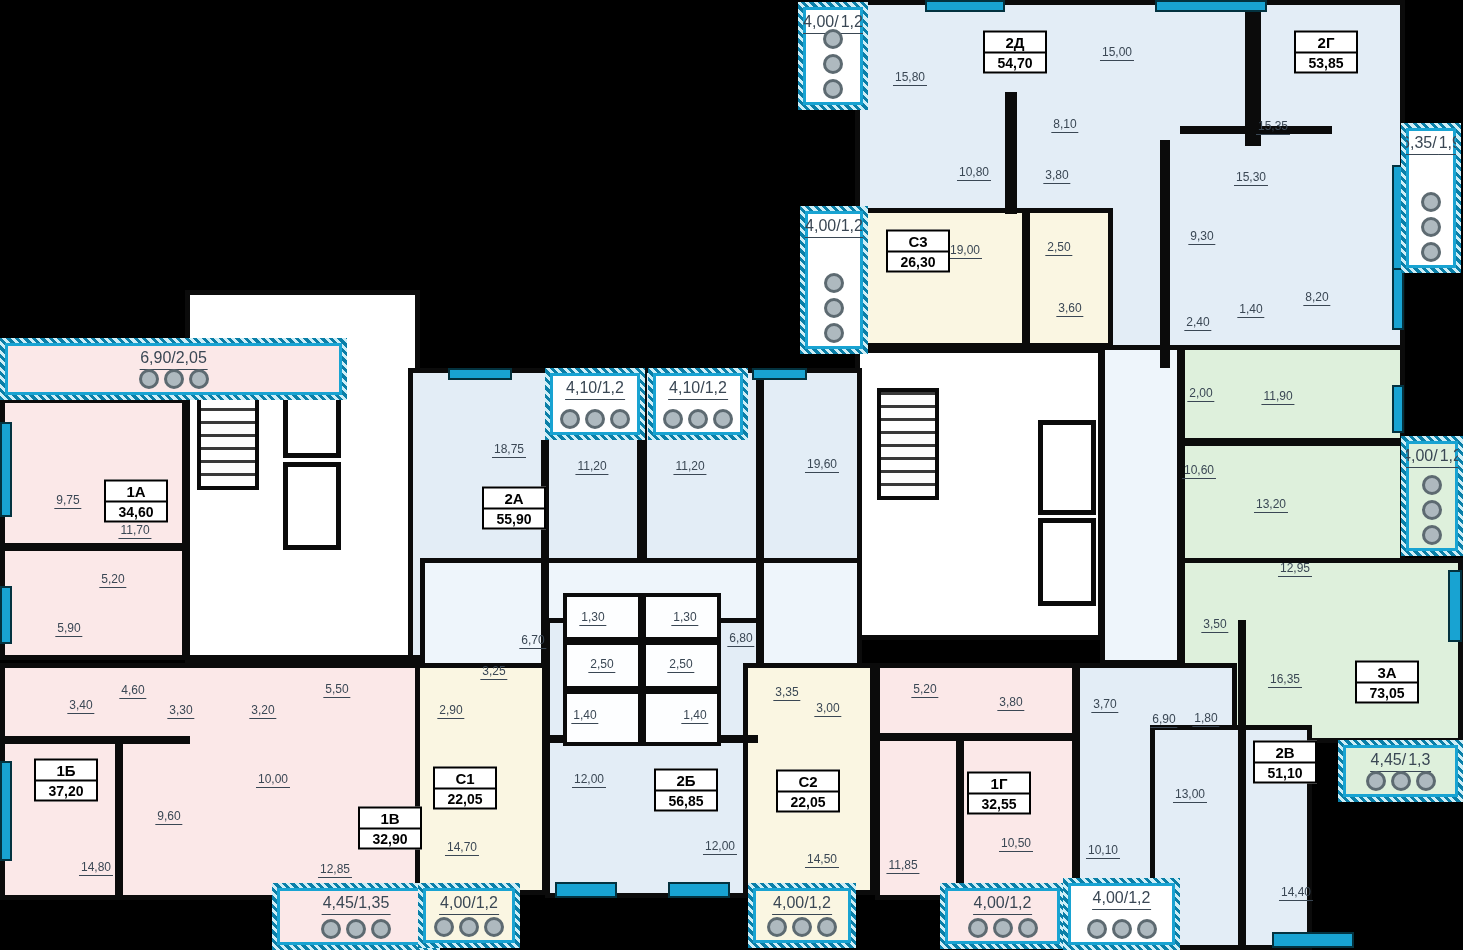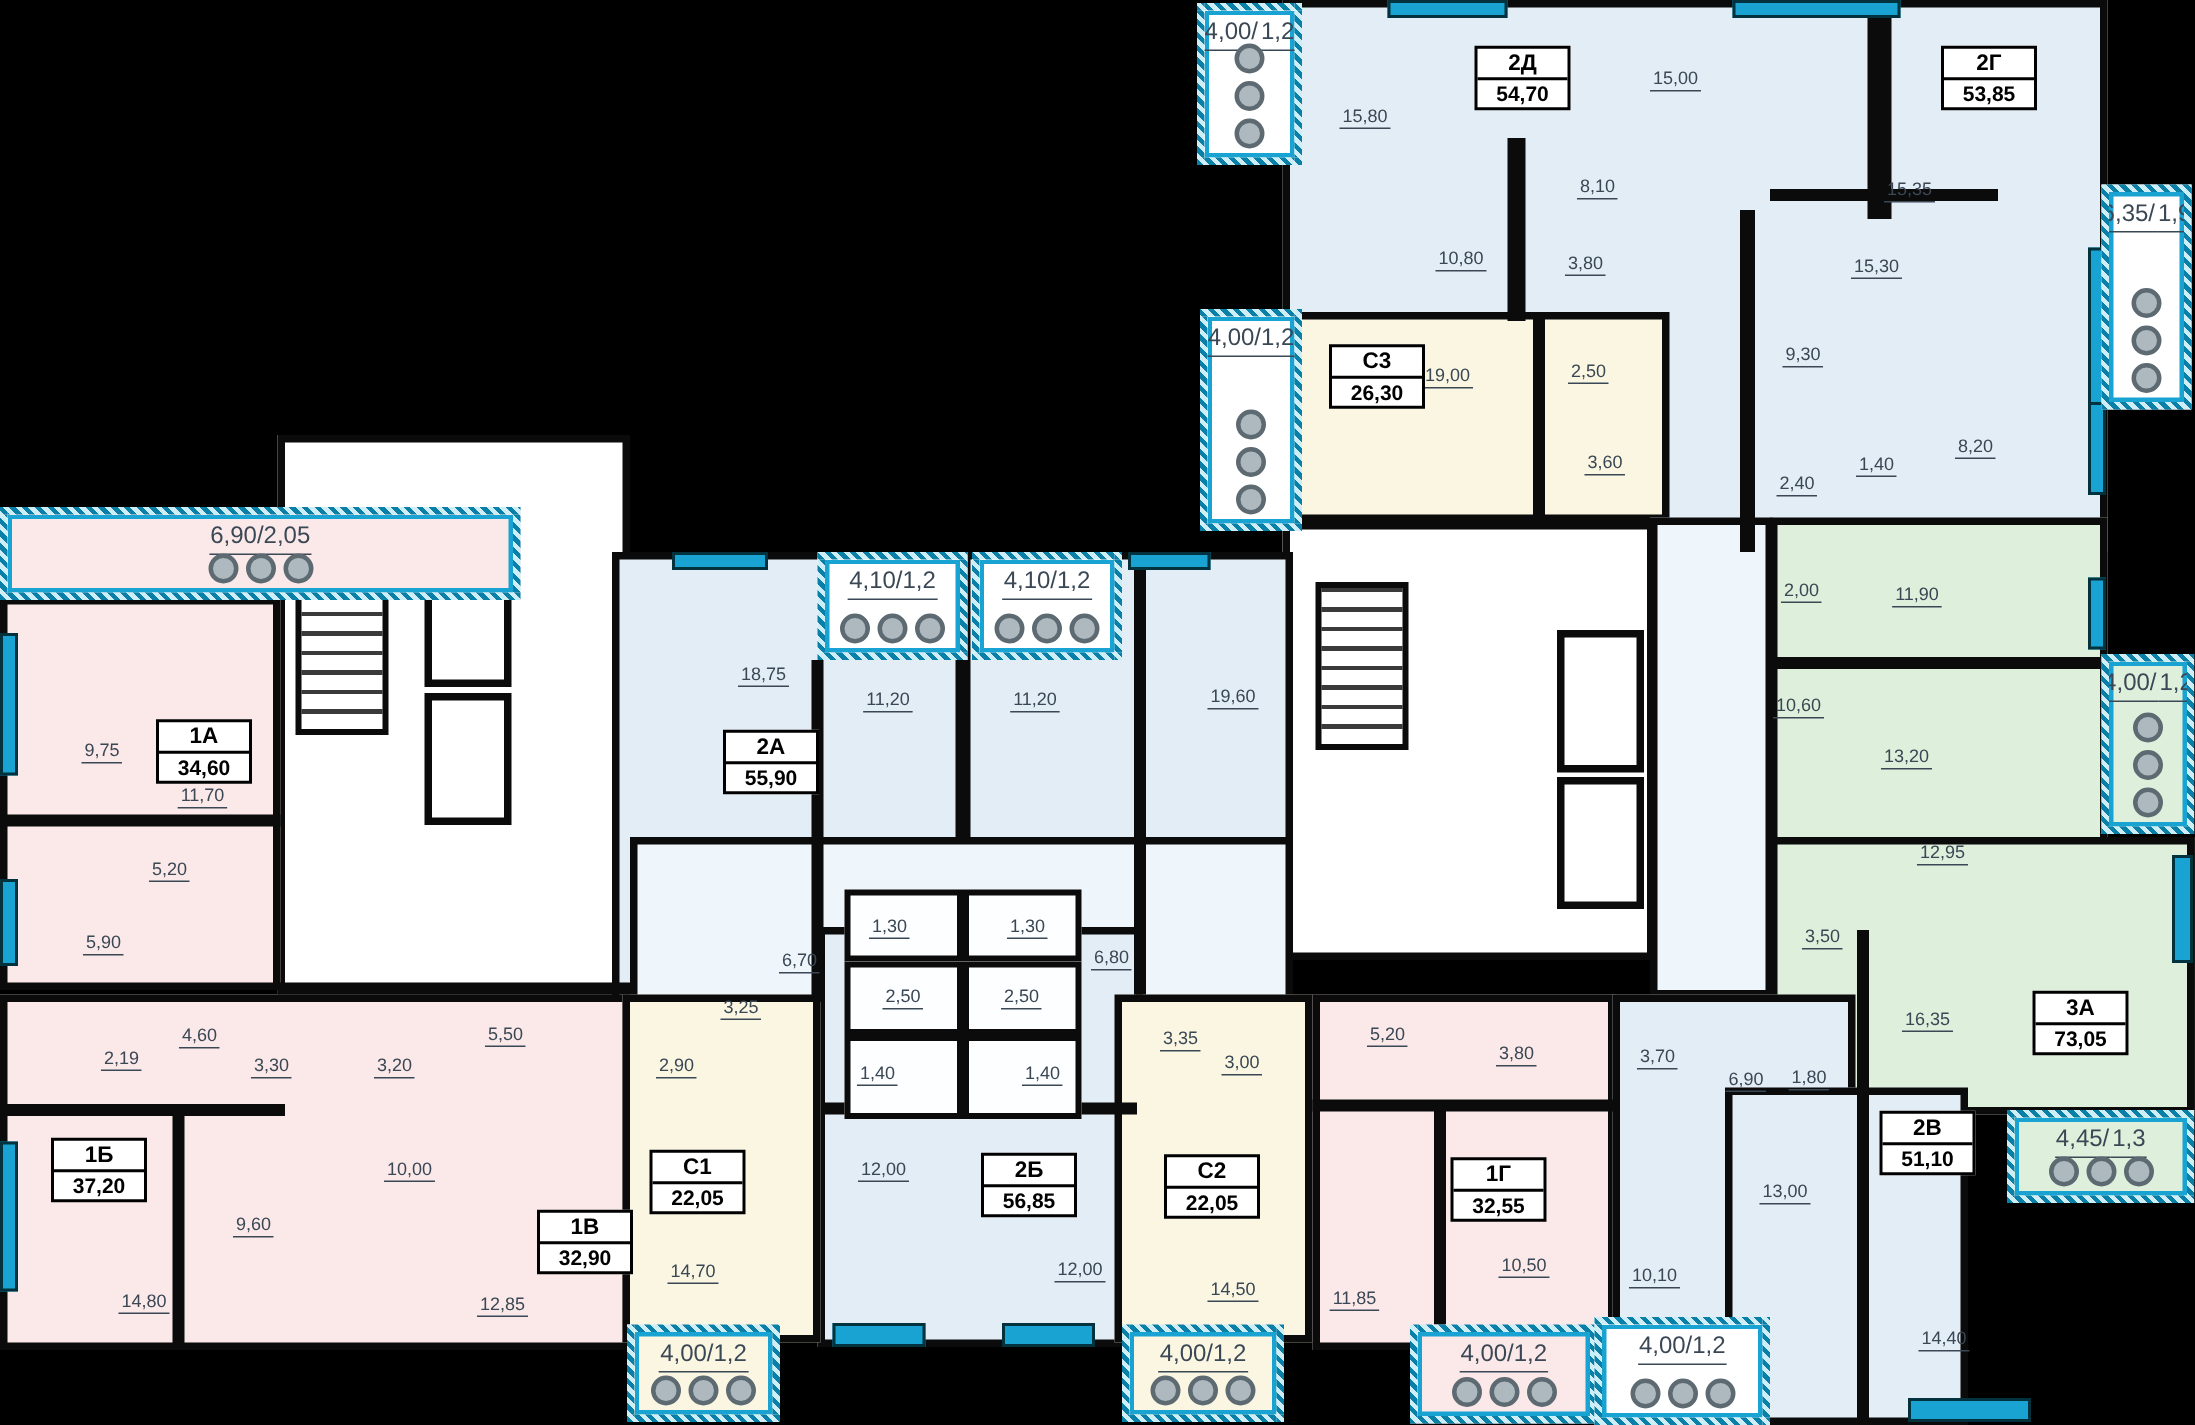--- a/index.html
+++ b/index.html
@@ -230,7 +230,7 @@
     <div class="dim" style="left: 741px; top: 639px;">6,80</div>
     <div class="dim" style="left: 585px; top: 716px;">1,40</div>
     <div class="dim" style="left: 695px; top: 716px;">1,40</div>
-    <div class="dim" style="left: 81px; top: 706px;">2,19</div>
+    <div class="dim" style="left: 81px; top: 706px;">3,40</div>
     <div class="dim" style="left: 133px; top: 691px;">4,60</div>
     <div class="dim" style="left: 181px; top: 711px;">3,30</div>
     <div class="dim" style="left: 169px; top: 817px;">9,60</div>

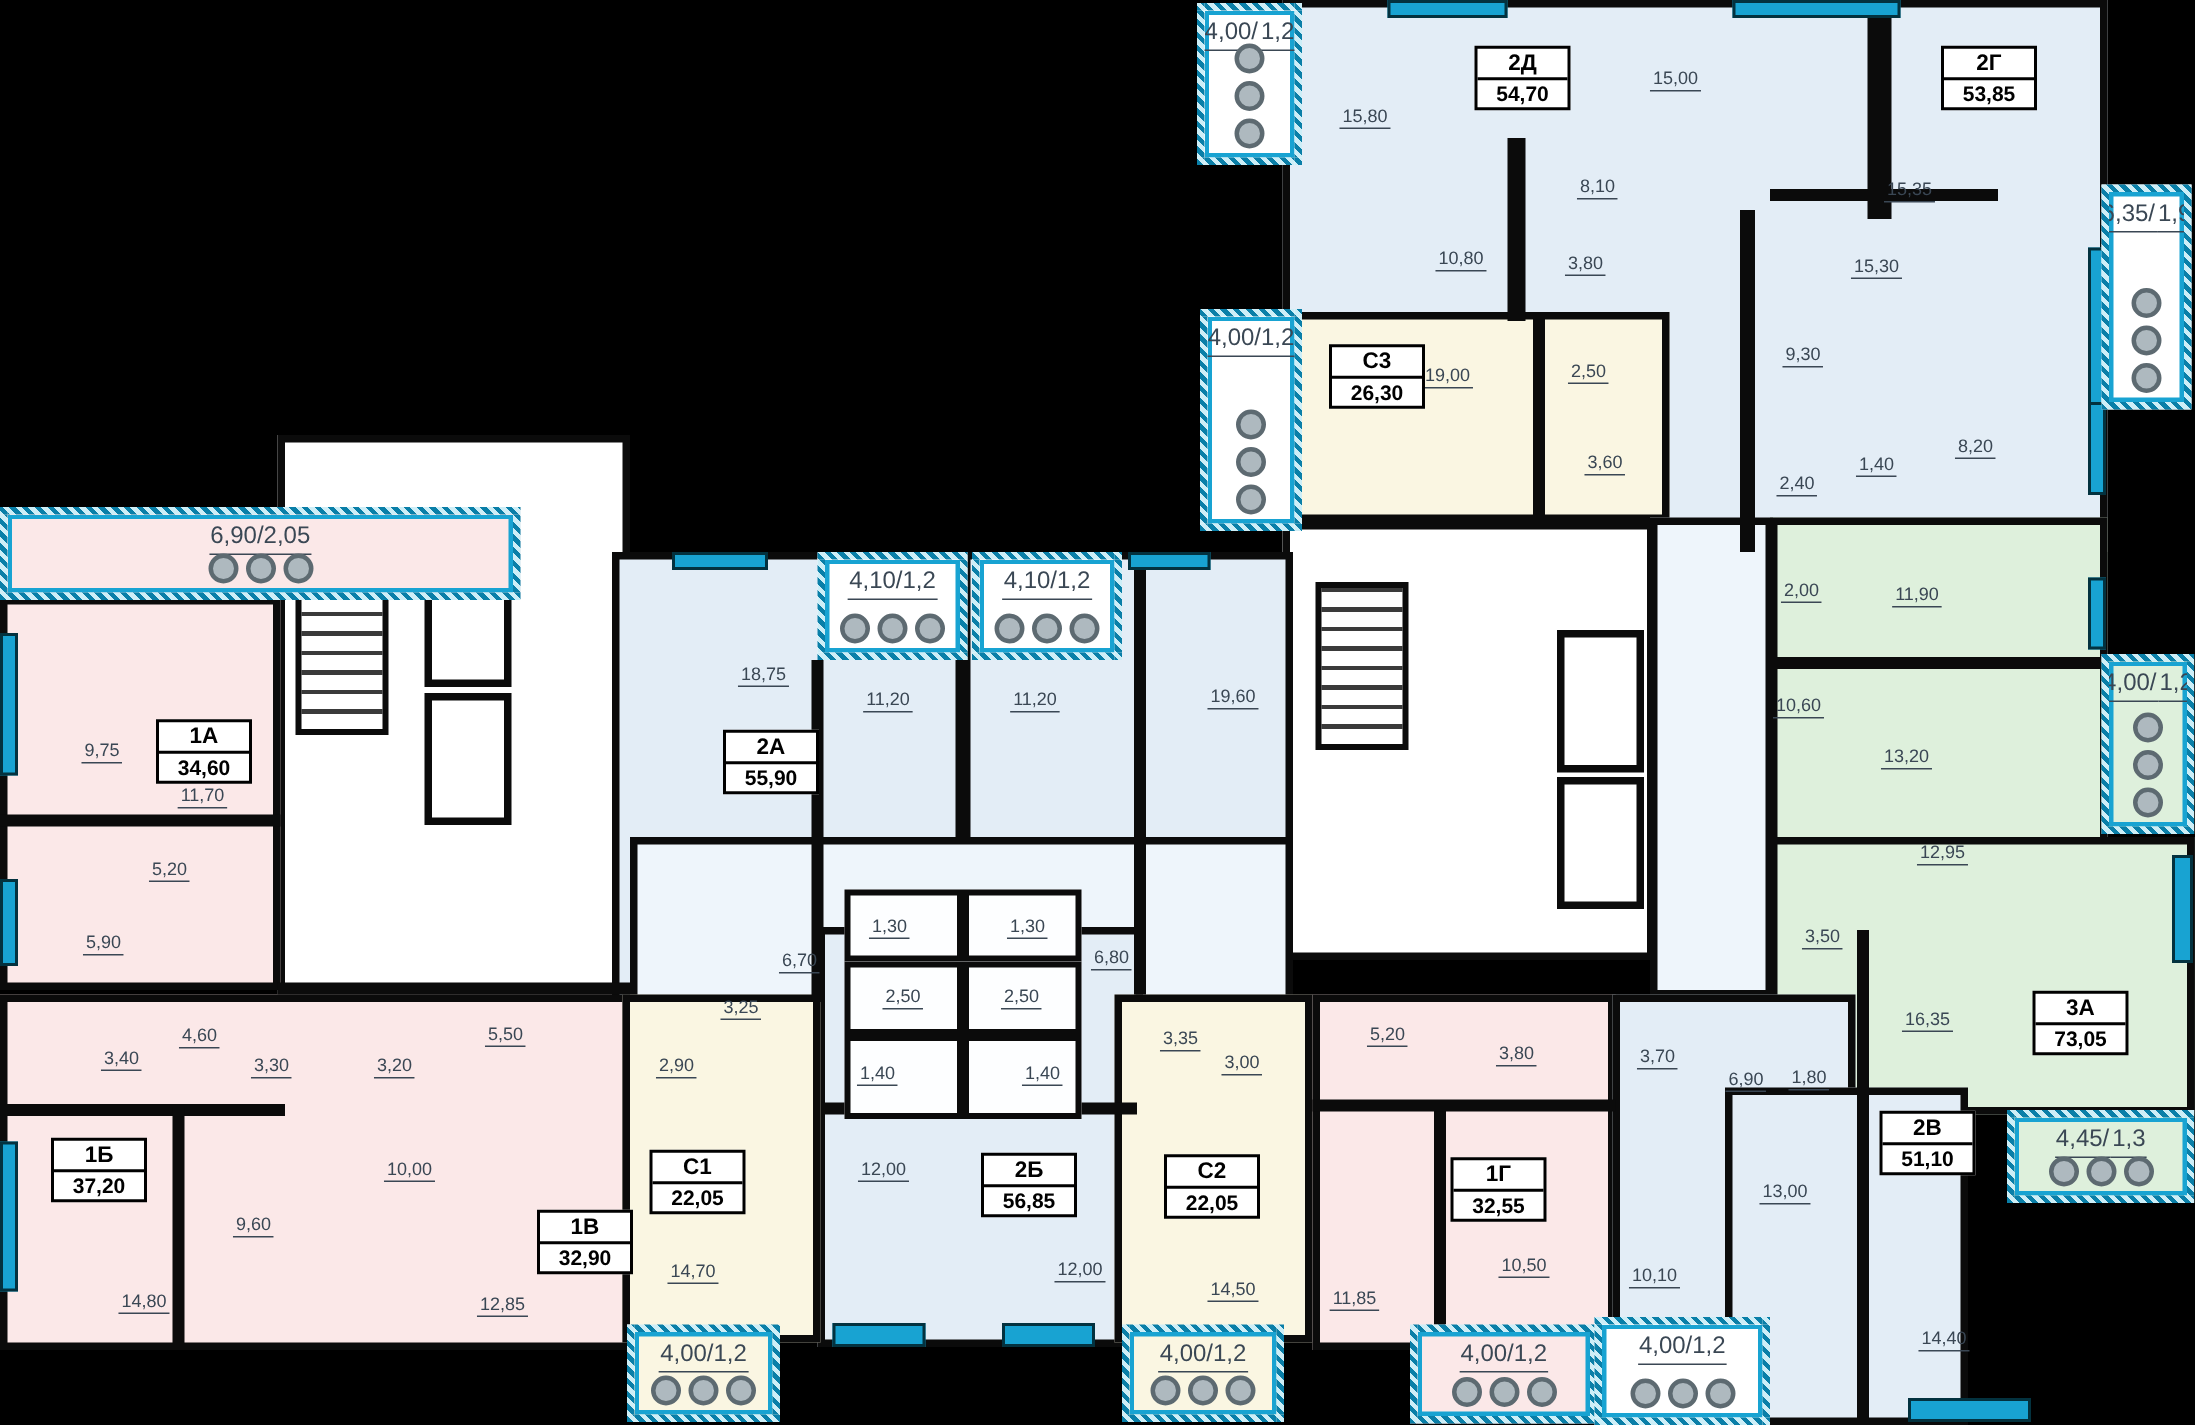--- a/index.html
+++ b/index.html
@@ -160,6 +160,14 @@
         <div class="chair"></div>
       </div>
     </div>
+    <div class="balcony h f-pink" style="left: 272px; top: 883px; width: 168px; height: 67px;">
+      <div class="b-label"><div class="b-line">4,45/1,35</div></div>
+      <div class="chairs">
+        <div class="chair"></div>
+        <div class="chair"></div>
+        <div class="chair"></div>
+      </div>
+    </div>
     <div class="balcony h f-cream" style="left: 418px; top: 883px; width: 102px; height: 65px;">
       <div class="b-label"><div class="b-line">4,00/1,2</div></div>
       <div class="chairs">

